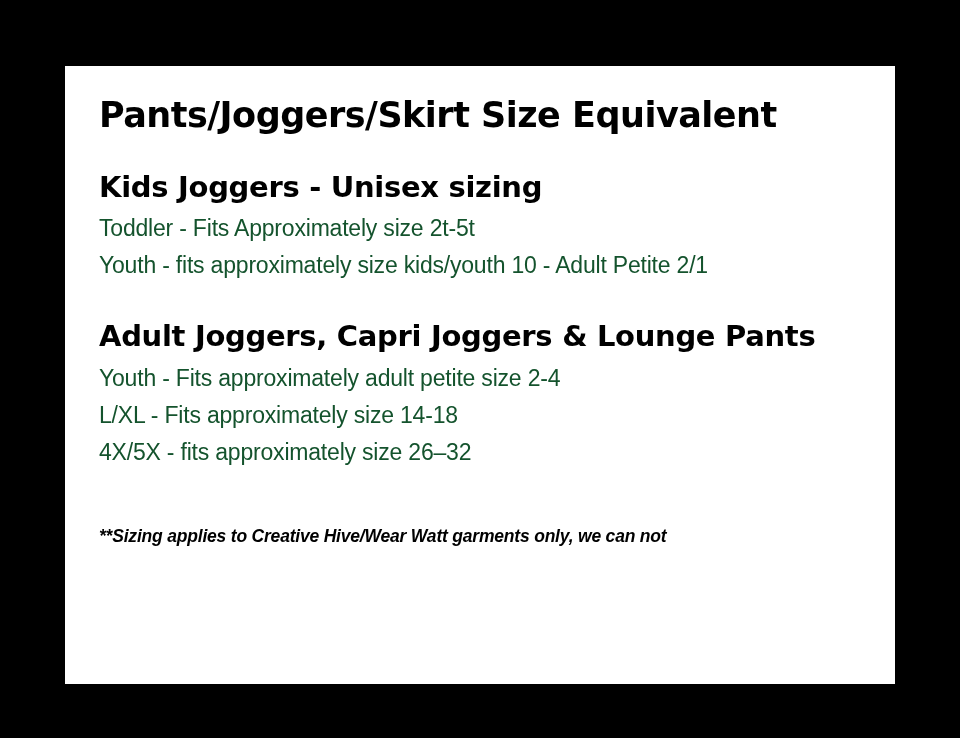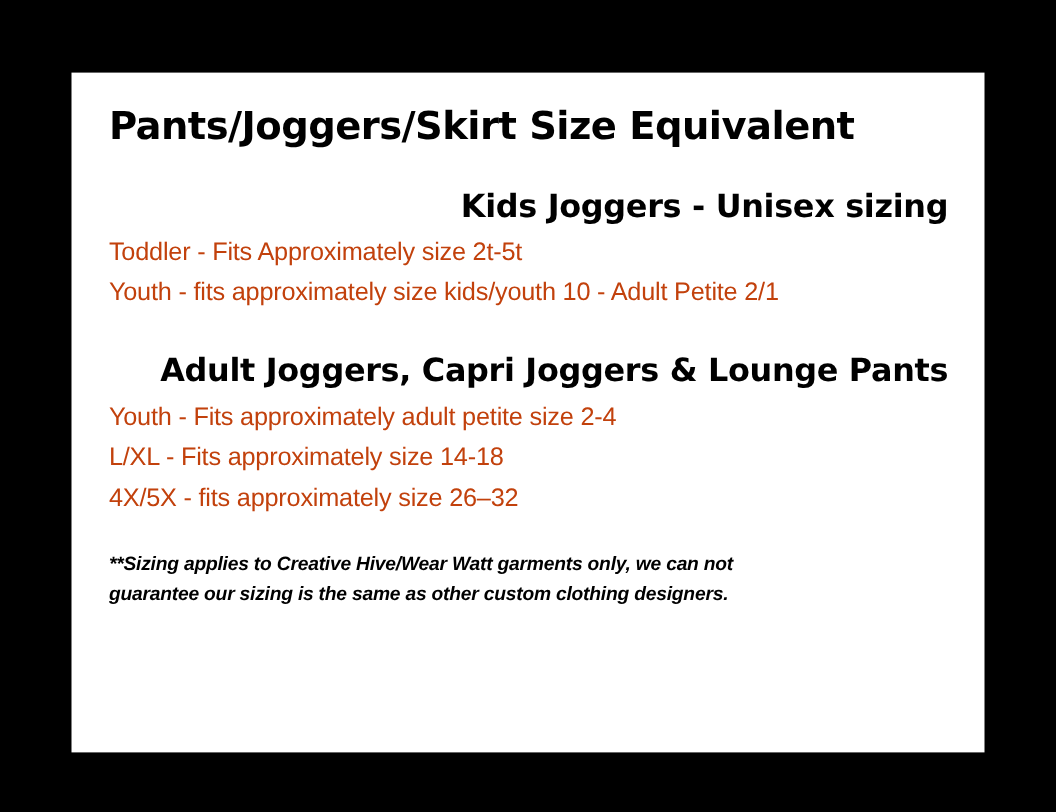--- a/index.html
+++ b/index.html
@@ -22,7 +22,7 @@
     background: #ffffff;
   }
   .inner {
-    padding: 30px 33px 0 34px;
+    padding: 30px 52px 0 34px;
     box-sizing: border-box;
   }
   .title {

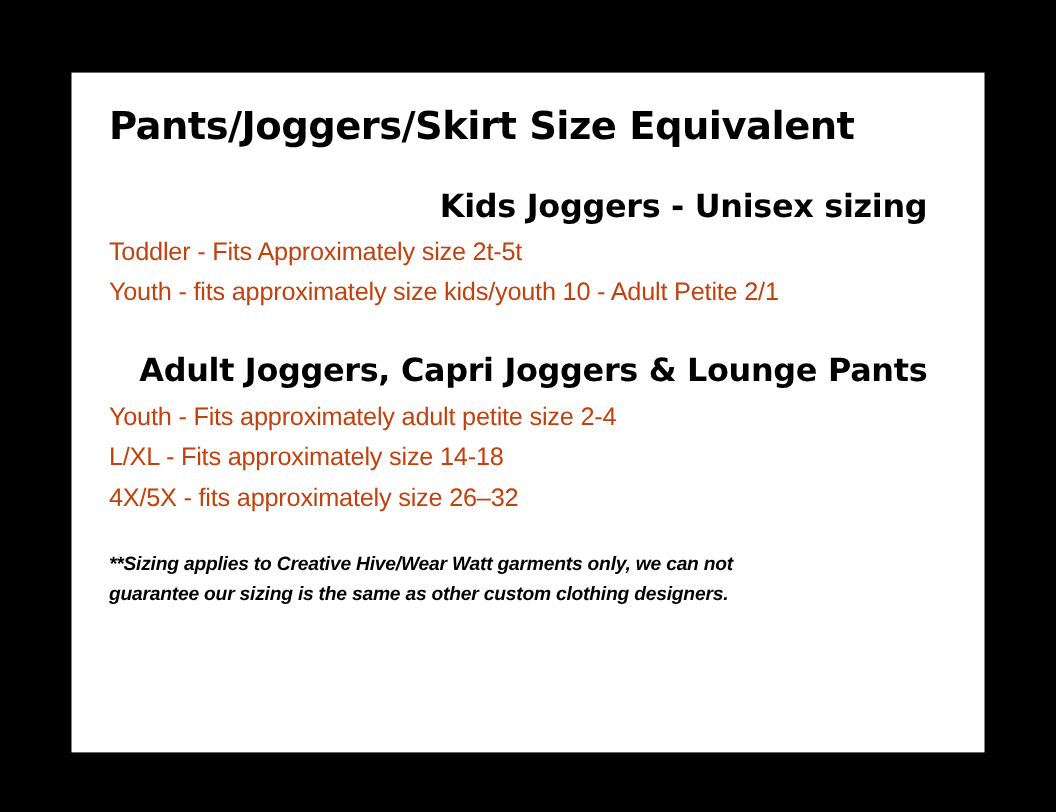--- a/index.html
+++ b/index.html
@@ -45,7 +45,6 @@
     color: #000000;
     line-height: 1.15;
     margin: 0 0 6px 0;
-    text-align: right;
   }
   .line {
     font-family: "Liberation Sans", sans-serif;

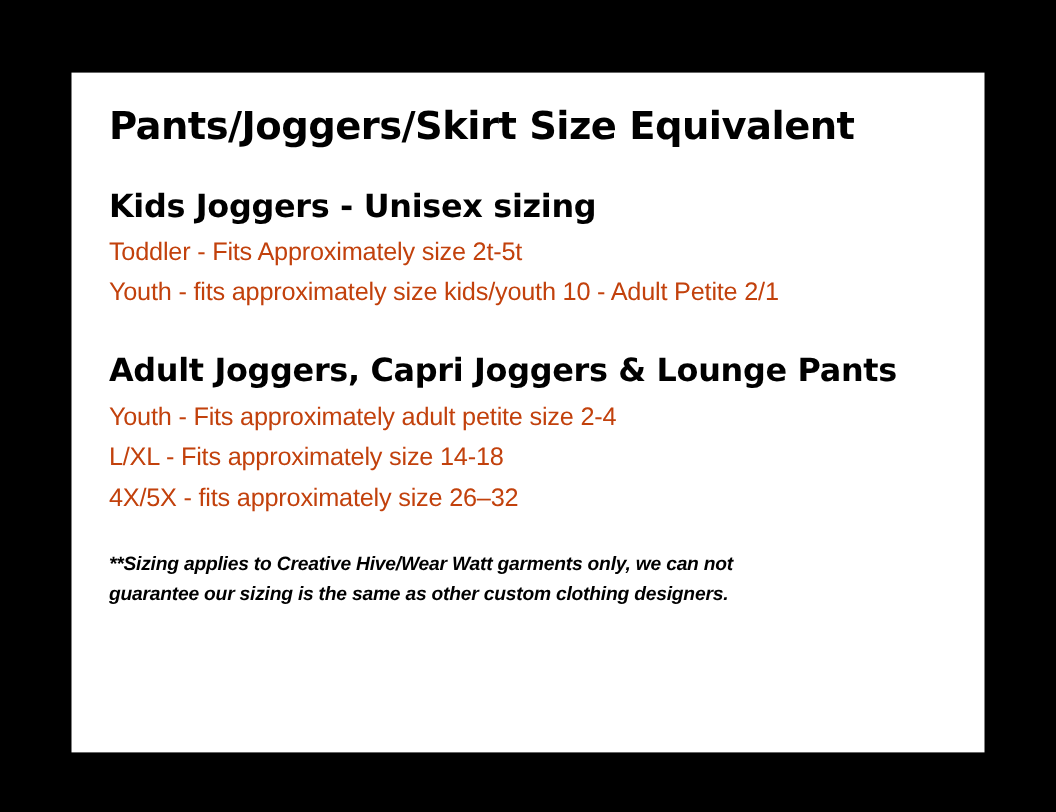--- a/index.html
+++ b/index.html
@@ -49,7 +49,7 @@
   .line {
     font-family: "Liberation Sans", sans-serif;
     font-size: 23px;
-    color: #c2410c;
+    color: #14532d;
     line-height: 1.62;
     letter-spacing: -0.2px;
     white-space: nowrap;

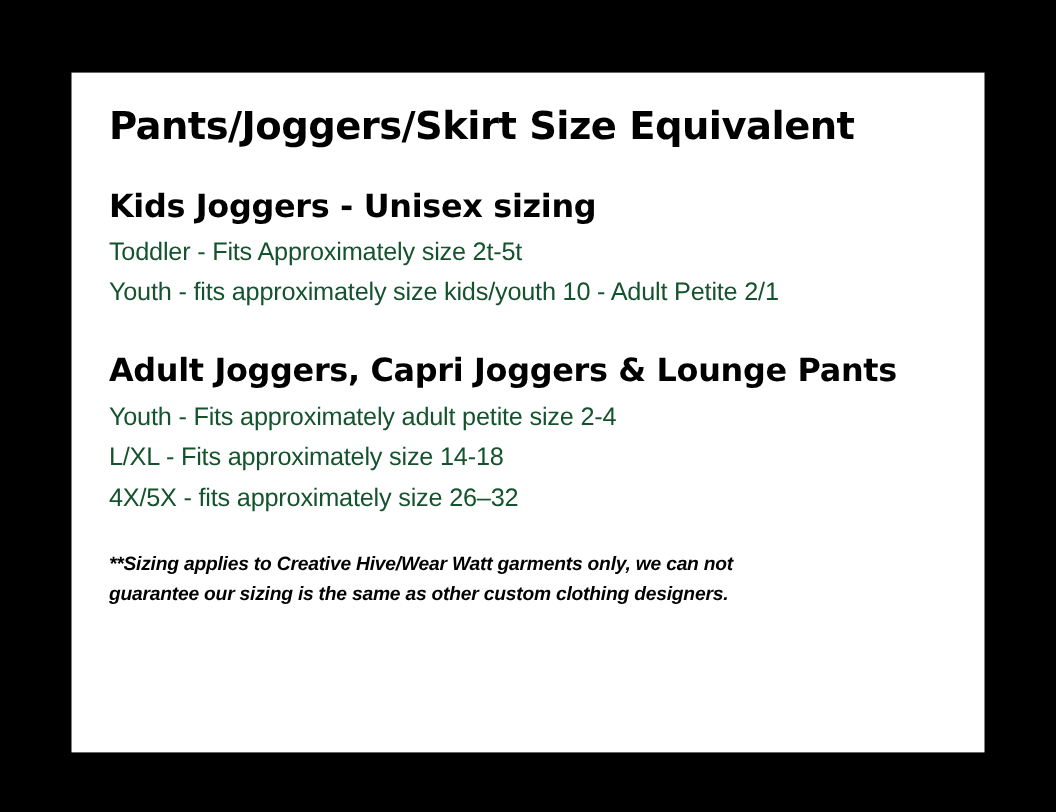--- a/index.html
+++ b/index.html
@@ -55,7 +55,7 @@
     white-space: nowrap;
   }
   .footnote {
-    margin-top: 28px;
+    margin-top: 52px;
     font-family: "Liberation Sans", sans-serif;
     font-style: italic;
     font-weight: bold;

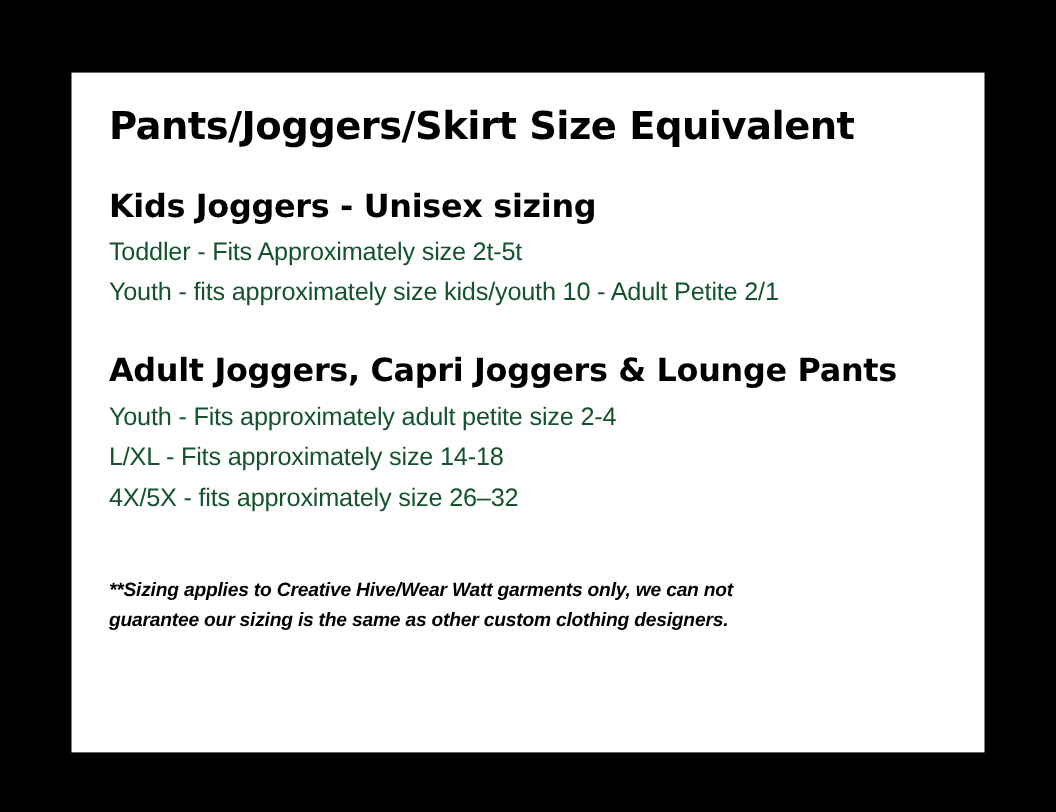--- a/index.html
+++ b/index.html
@@ -91,7 +91,6 @@
 
     <div class="footnote">
       <div>**Sizing applies to Creative Hive/Wear Watt garments only, we can not</div>
-      <div>guarantee our sizing is the same as other custom clothing designers.</div>
     </div>
 
   </div>

